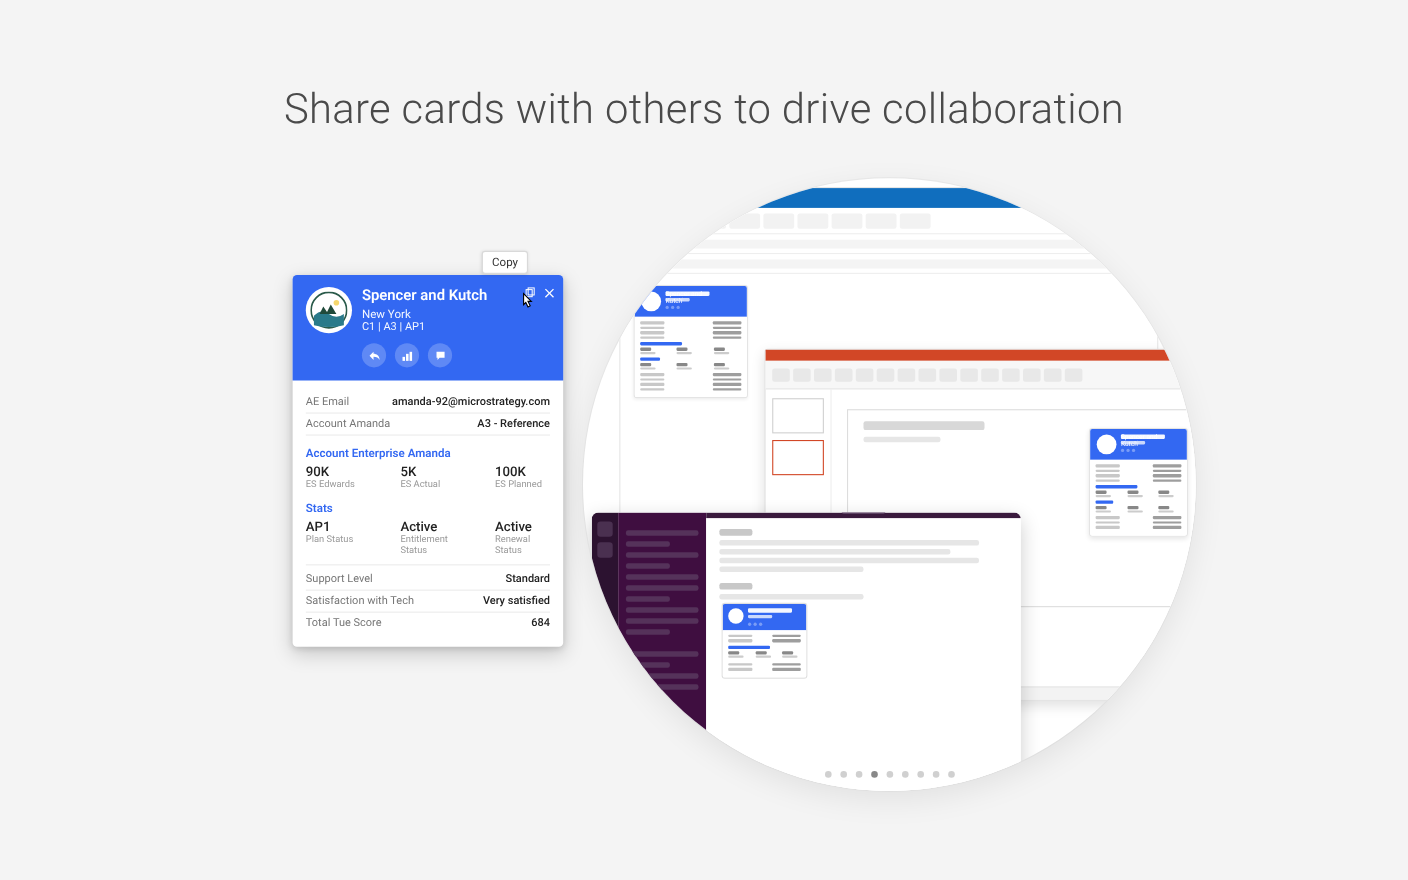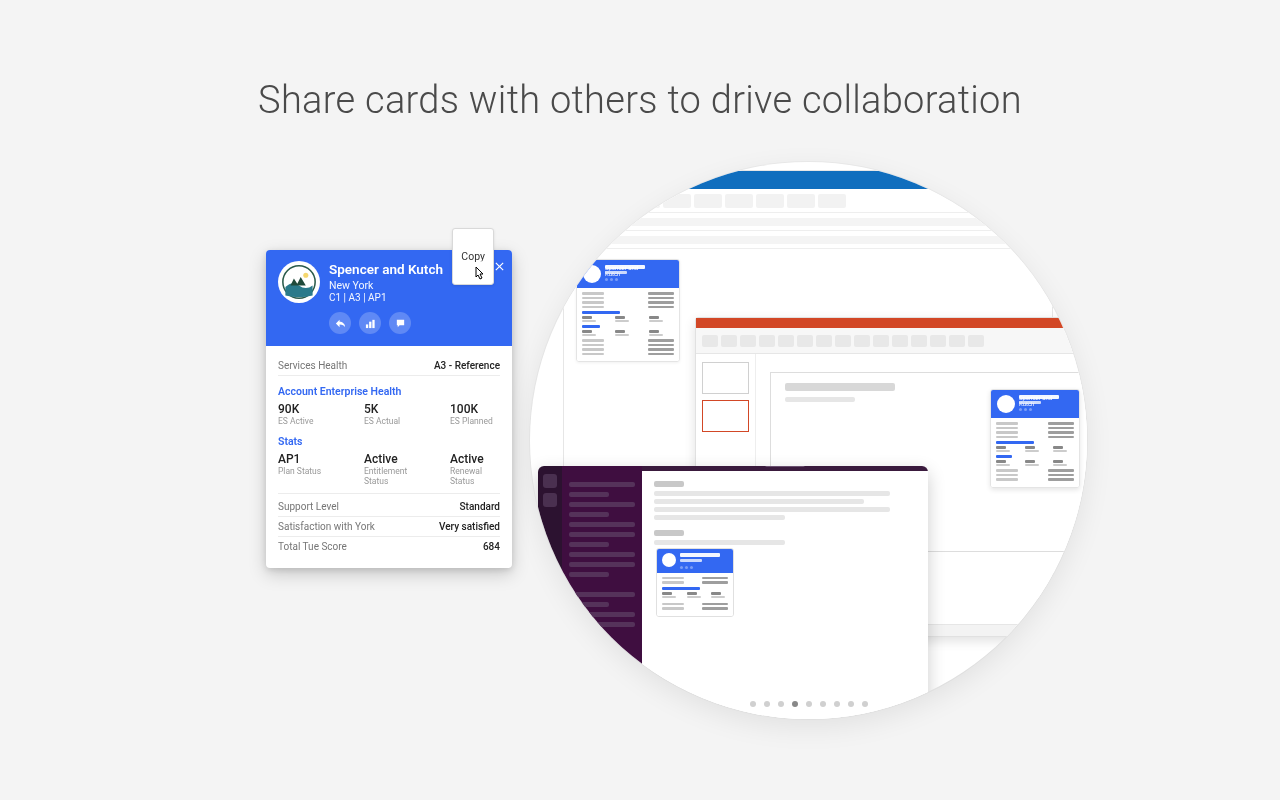--- a/index.html
+++ b/index.html
@@ -64,11 +64,11 @@
   .copy-icon svg, .close-icon svg { width: 11px; height: 11px; stroke: #fff; fill: none; }
   .tooltip {
     position: absolute;
-    top: -22px; right: 18px;
+    top: -22px; right: 32px;
     background: #fff;
     border: 1px solid #d9d9d9;
     border-radius: 3px;
-    padding: 21px 8px;
+    padding: 3px 8px;
     font-size: 10.5px;
     color: #333;
     box-shadow: 0 1px 3px rgba(0,0,0,0.1);

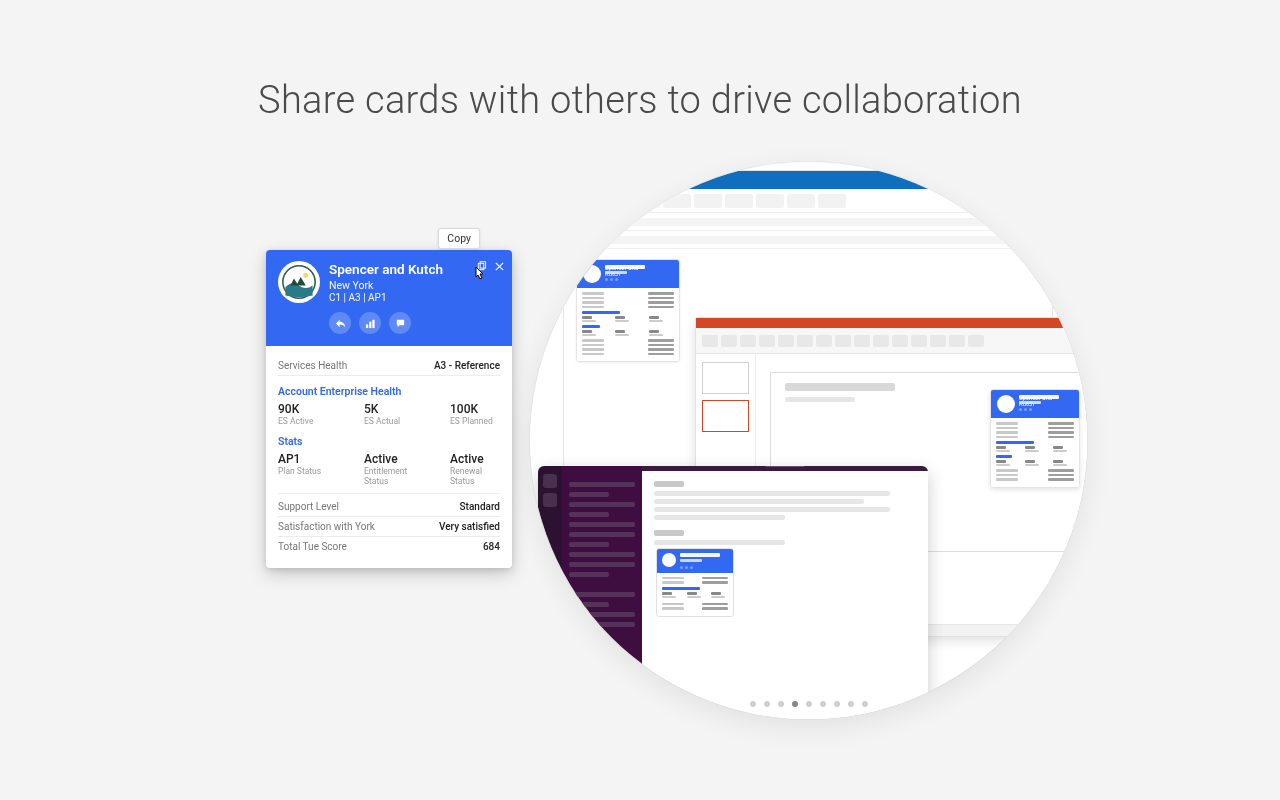--- a/index.html
+++ b/index.html
@@ -267,6 +267,10 @@
   </div>
   <div class="card-body">
     <div class="info-row">
+      <span class="info-label">AE Email</span>
+      <span class="info-value">amanda-92@microstrategy.com</span>
+    </div>
+    <div class="info-row">
       <span class="info-label">Services Health</span>
       <span class="info-value">A3 - Reference</span>
     </div>

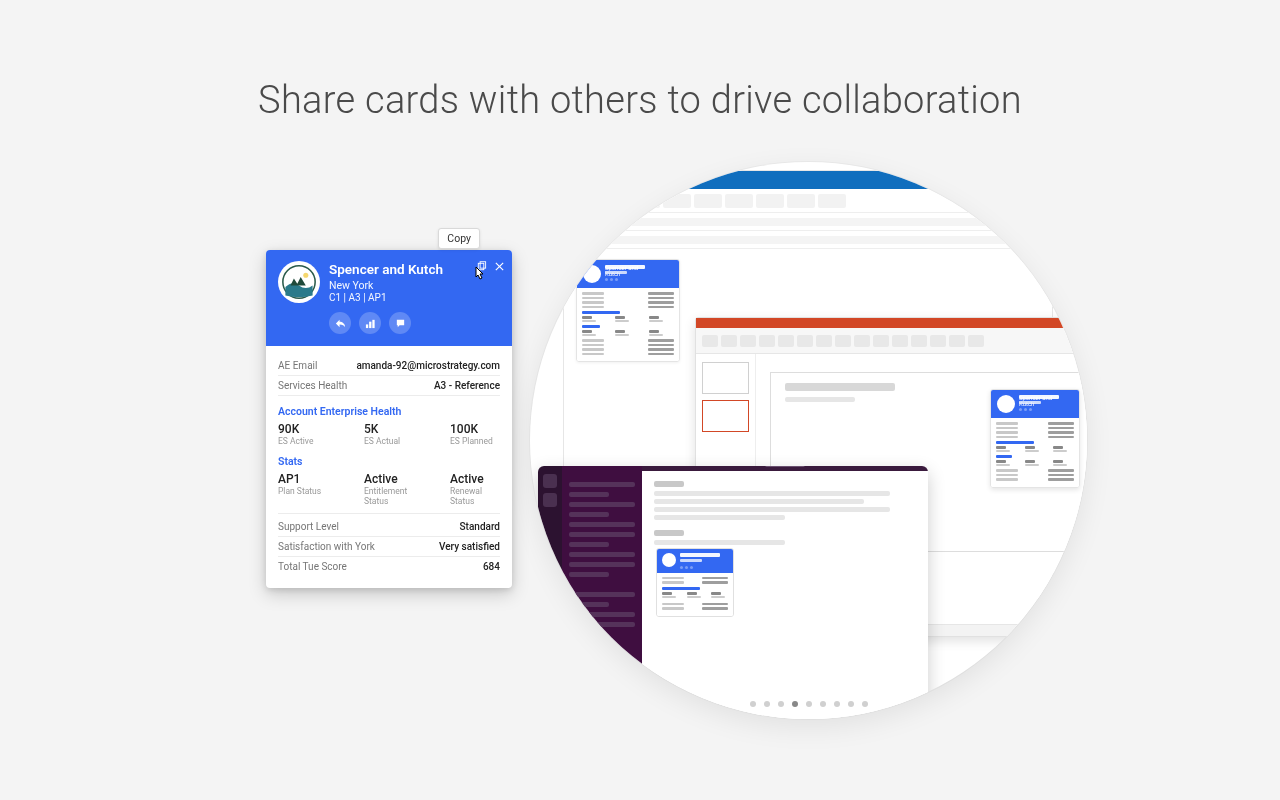--- a/index.html
+++ b/index.html
@@ -271,7 +271,7 @@
       <span class="info-value">amanda-92@microstrategy.com</span>
     </div>
     <div class="info-row">
-      <span class="info-label">Services Health</span>
+      <span class="info-label">Account Amanda</span>
       <span class="info-value">A3 - Reference</span>
     </div>
 

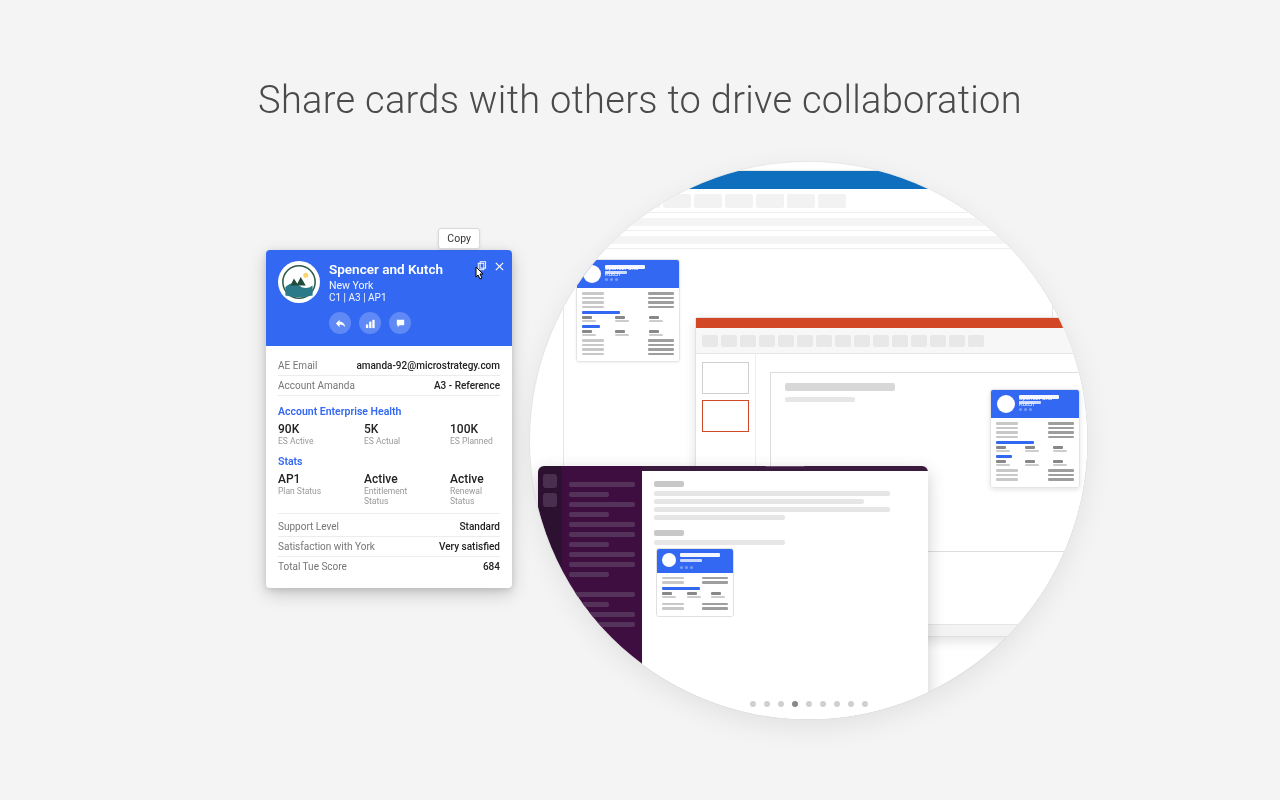--- a/index.html
+++ b/index.html
@@ -275,7 +275,7 @@
       <span class="info-value">A3 - Reference</span>
     </div>
 
-    <div class="section-title">Account Enterprise Health</div>
+    <div class="section-title">Account Enterprise Amanda</div>
     <div class="stat-row">
       <div class="stat-col">
           <div class="stat-value">90K</div>

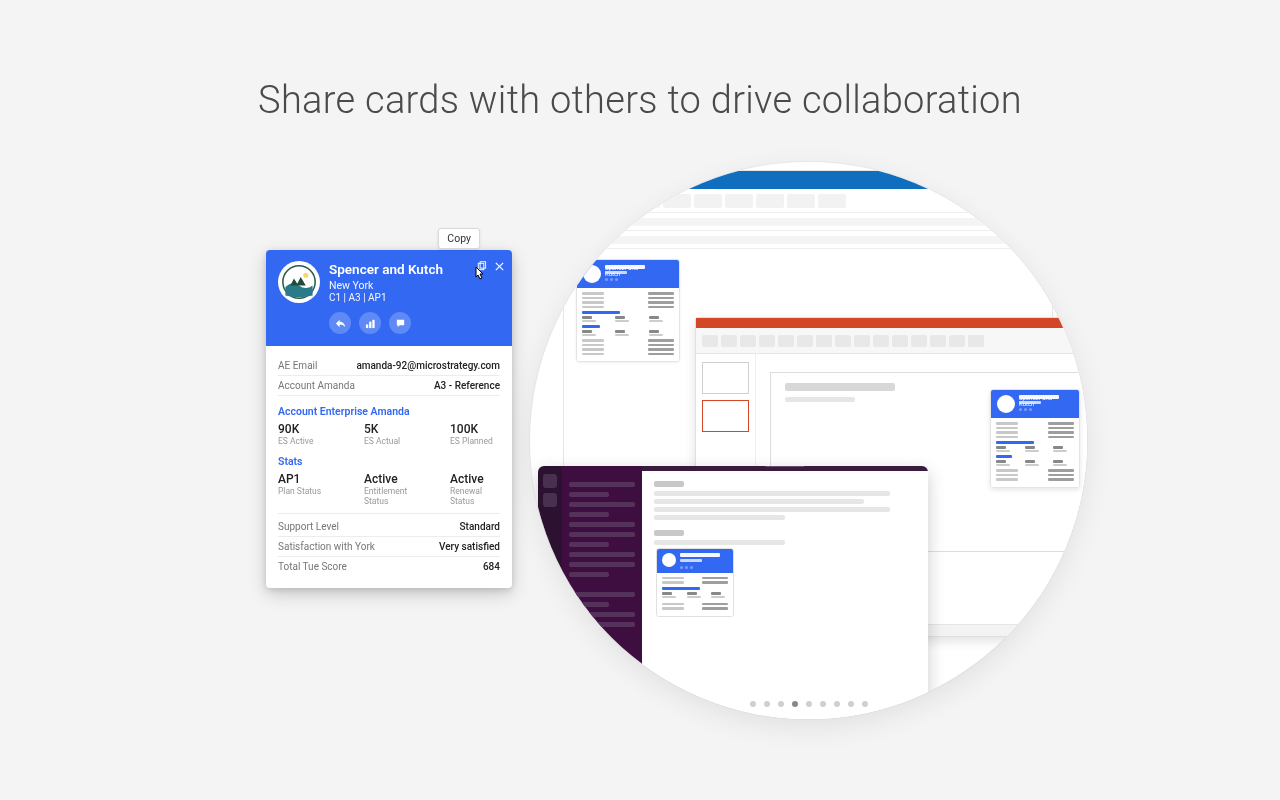--- a/index.html
+++ b/index.html
@@ -279,7 +279,7 @@
     <div class="stat-row">
       <div class="stat-col">
           <div class="stat-value">90K</div>
-          <div class="stat-label">ES Active</div>
+          <div class="stat-label">ES Edwards</div>
         </div>
       <div class="stat-col">
           <div class="stat-value">5K</div>

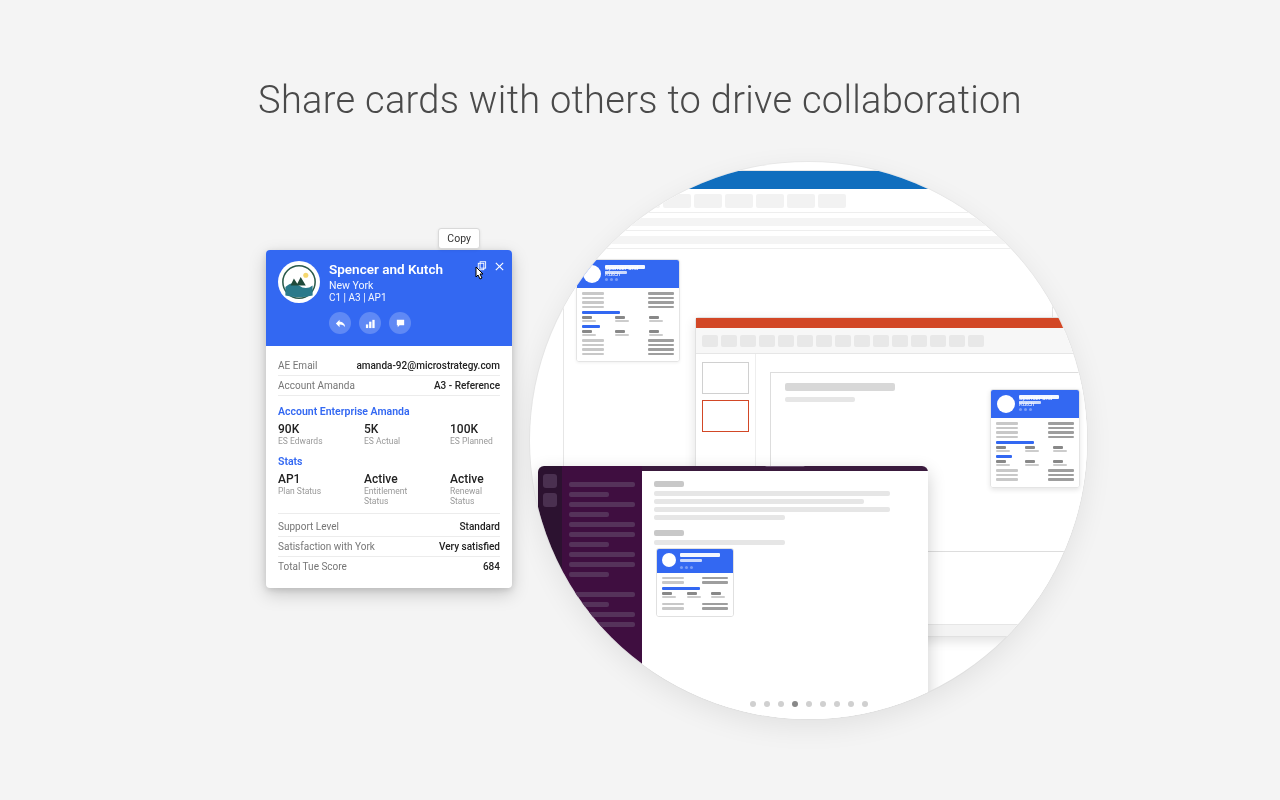--- a/index.html
+++ b/index.html
@@ -313,7 +313,7 @@
       <span class="info-value">Standard</span>
     </div>
     <div class="info-row">
-      <span class="info-label">Satisfaction with York</span>
+      <span class="info-label">Satisfaction with Tech</span>
       <span class="info-value">Very satisfied</span>
     </div>
     <div class="info-row" style="border-bottom:none;">

